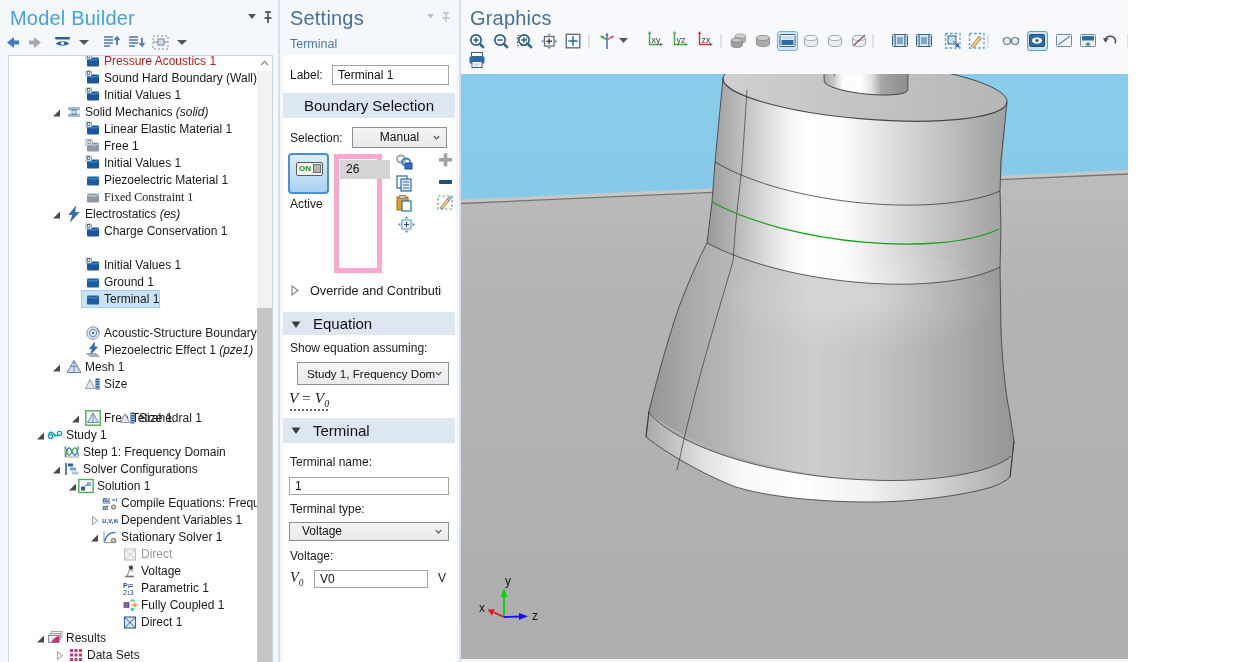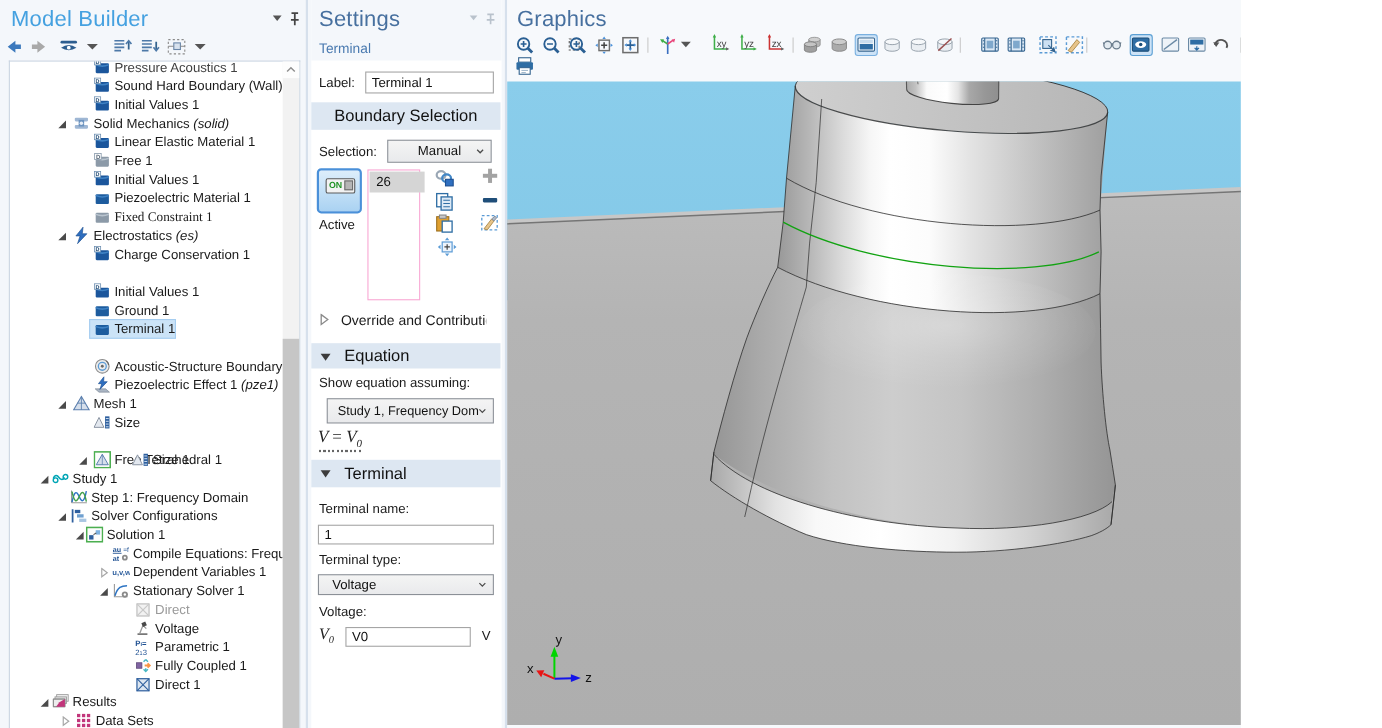--- a/index.html
+++ b/index.html
@@ -72,7 +72,7 @@
             <rect x="1" y="1" width="5.5" height="5" fill="#fff" stroke="#6c8eb0" stroke-width="0.7"></rect>
             <text x="1.9" y="5.4" font-size="5" font-weight="bold" fill="#16436e" font-family="Liberation Sans">D</text>
           </svg>
-          <span class="lab" style="left:95px;color:#404040;">Pressure Acoustics 1</span>
+          <span class="lab" style="left:95px;color:#b91c1c;">Pressure Acoustics 1</span>
         </div>
 <div class="trow" style="left:0;top:14px;width:263px;">
           <svg class="ticon" viewBox="0 0 16 16" style="left:76px;">

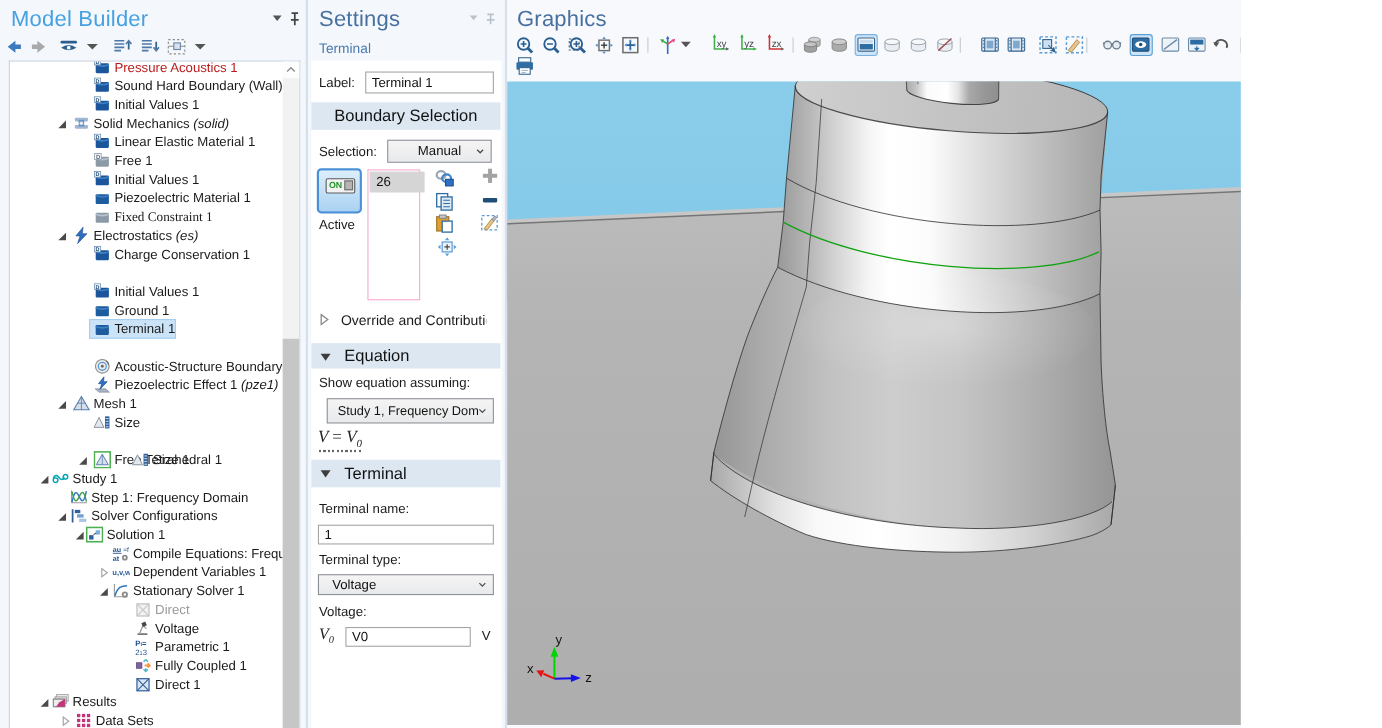--- a/index.html
+++ b/index.html
@@ -426,7 +426,7 @@
     </div>
     <div class="t12" style="position:absolute;left:7px;top:197px;">Active</div>
 
-    <div class="abs" style="left:51px;top:154px;width:48px;height:119px;background:#fff;border:1px solid #f9a8d4;box-sizing:border-box;">
+    <div class="abs" style="left:51px;top:154px;width:48px;height:119px;background:#fff;border:5px solid #f9a8d4;box-sizing:border-box;">
       <div class="abs" style="left:1px;top:1px;width:44px;height:19px;background:#d5d5d5;font-size:12px;line-height:19px;padding-left:6px;color:#111;">26</div>
     </div>
 

